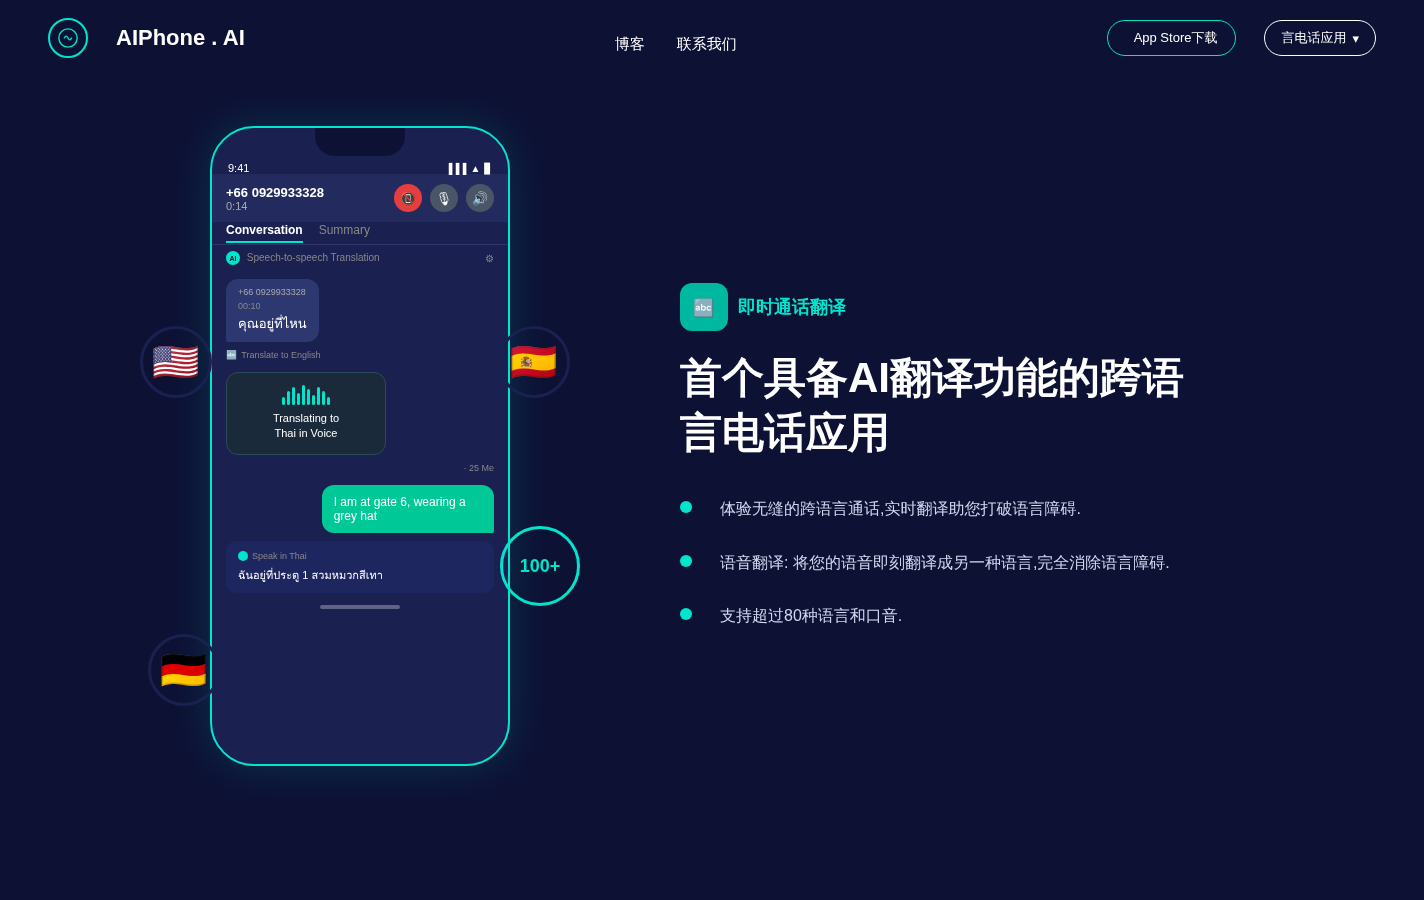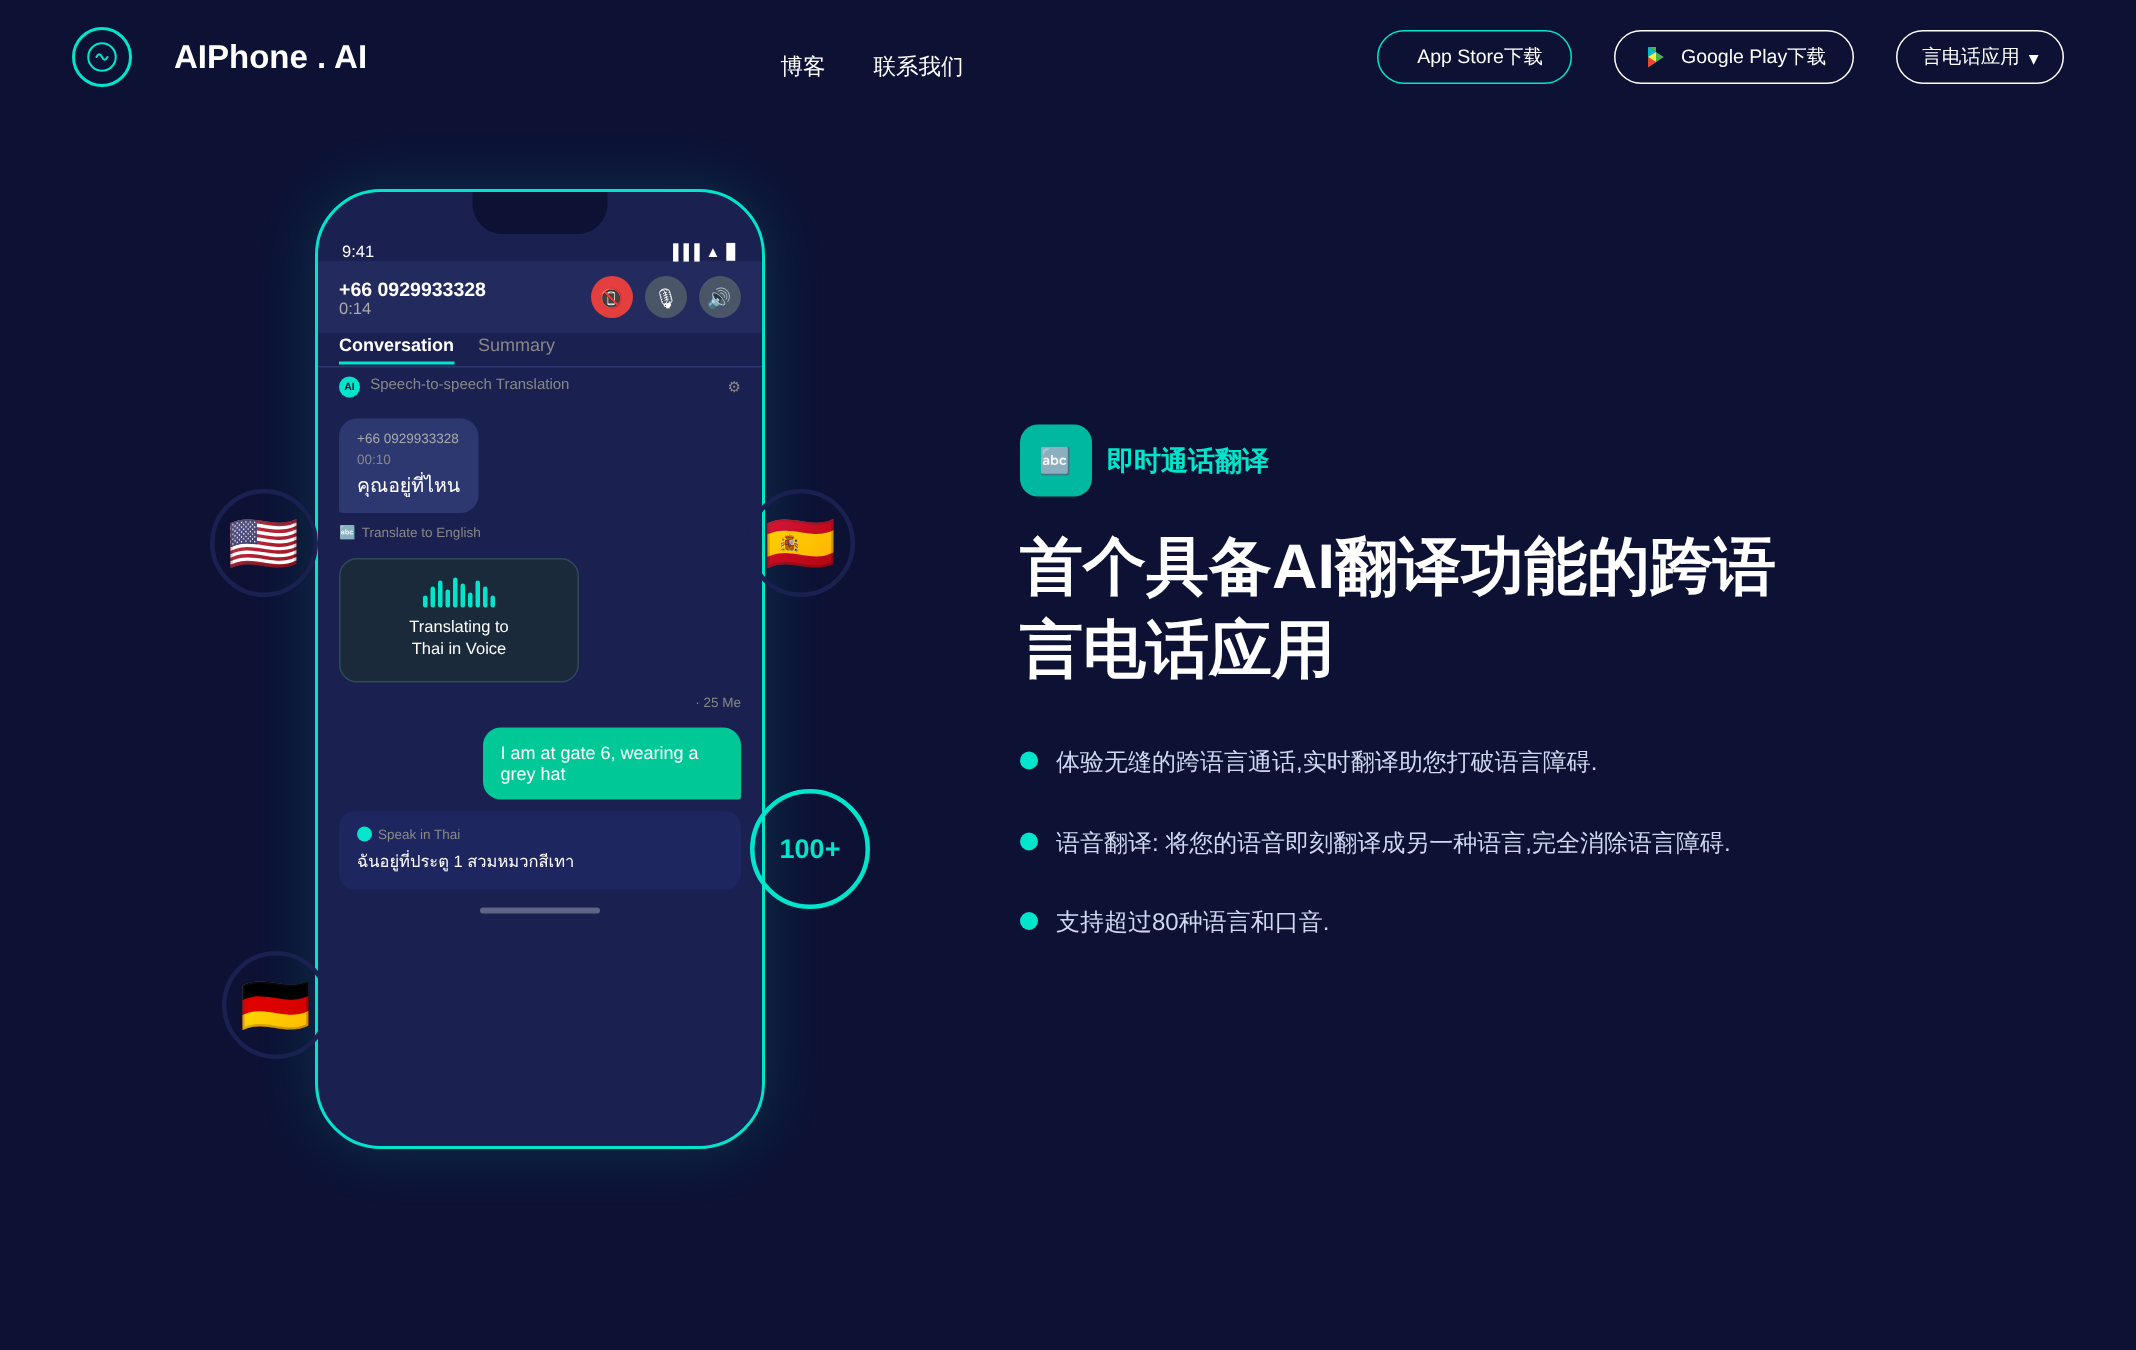--- a/index.html
+++ b/index.html
@@ -466,16 +466,6 @@
       <span class="apple-icon"></span>
       <span>App Store下载</span>
     </button>
-    <button class="btn-googleplay">
-      <svg class="play-icon" viewBox="0 0 24 24">
-        <polygon points="5,3 19,12 5,21" fill="#4CAF50"></polygon>
-        <polygon points="5,3 12,7.5 12,3" fill="#4CAF50"></polygon>
-        <polygon points="5,3 12,7.5 5,12" fill="#00BCD4"></polygon>
-        <polygon points="5,12 12,7.5 12,16.5" fill="#FFEB3B"></polygon>
-        <polygon points="5,12 12,16.5 5,21" fill="#F44336"></polygon>
-      </svg>
-      <span>Google Play下载</span>
-    </button>
     <button class="btn-lang">
       <span>言电话应用</span>
       <span>▾</span>

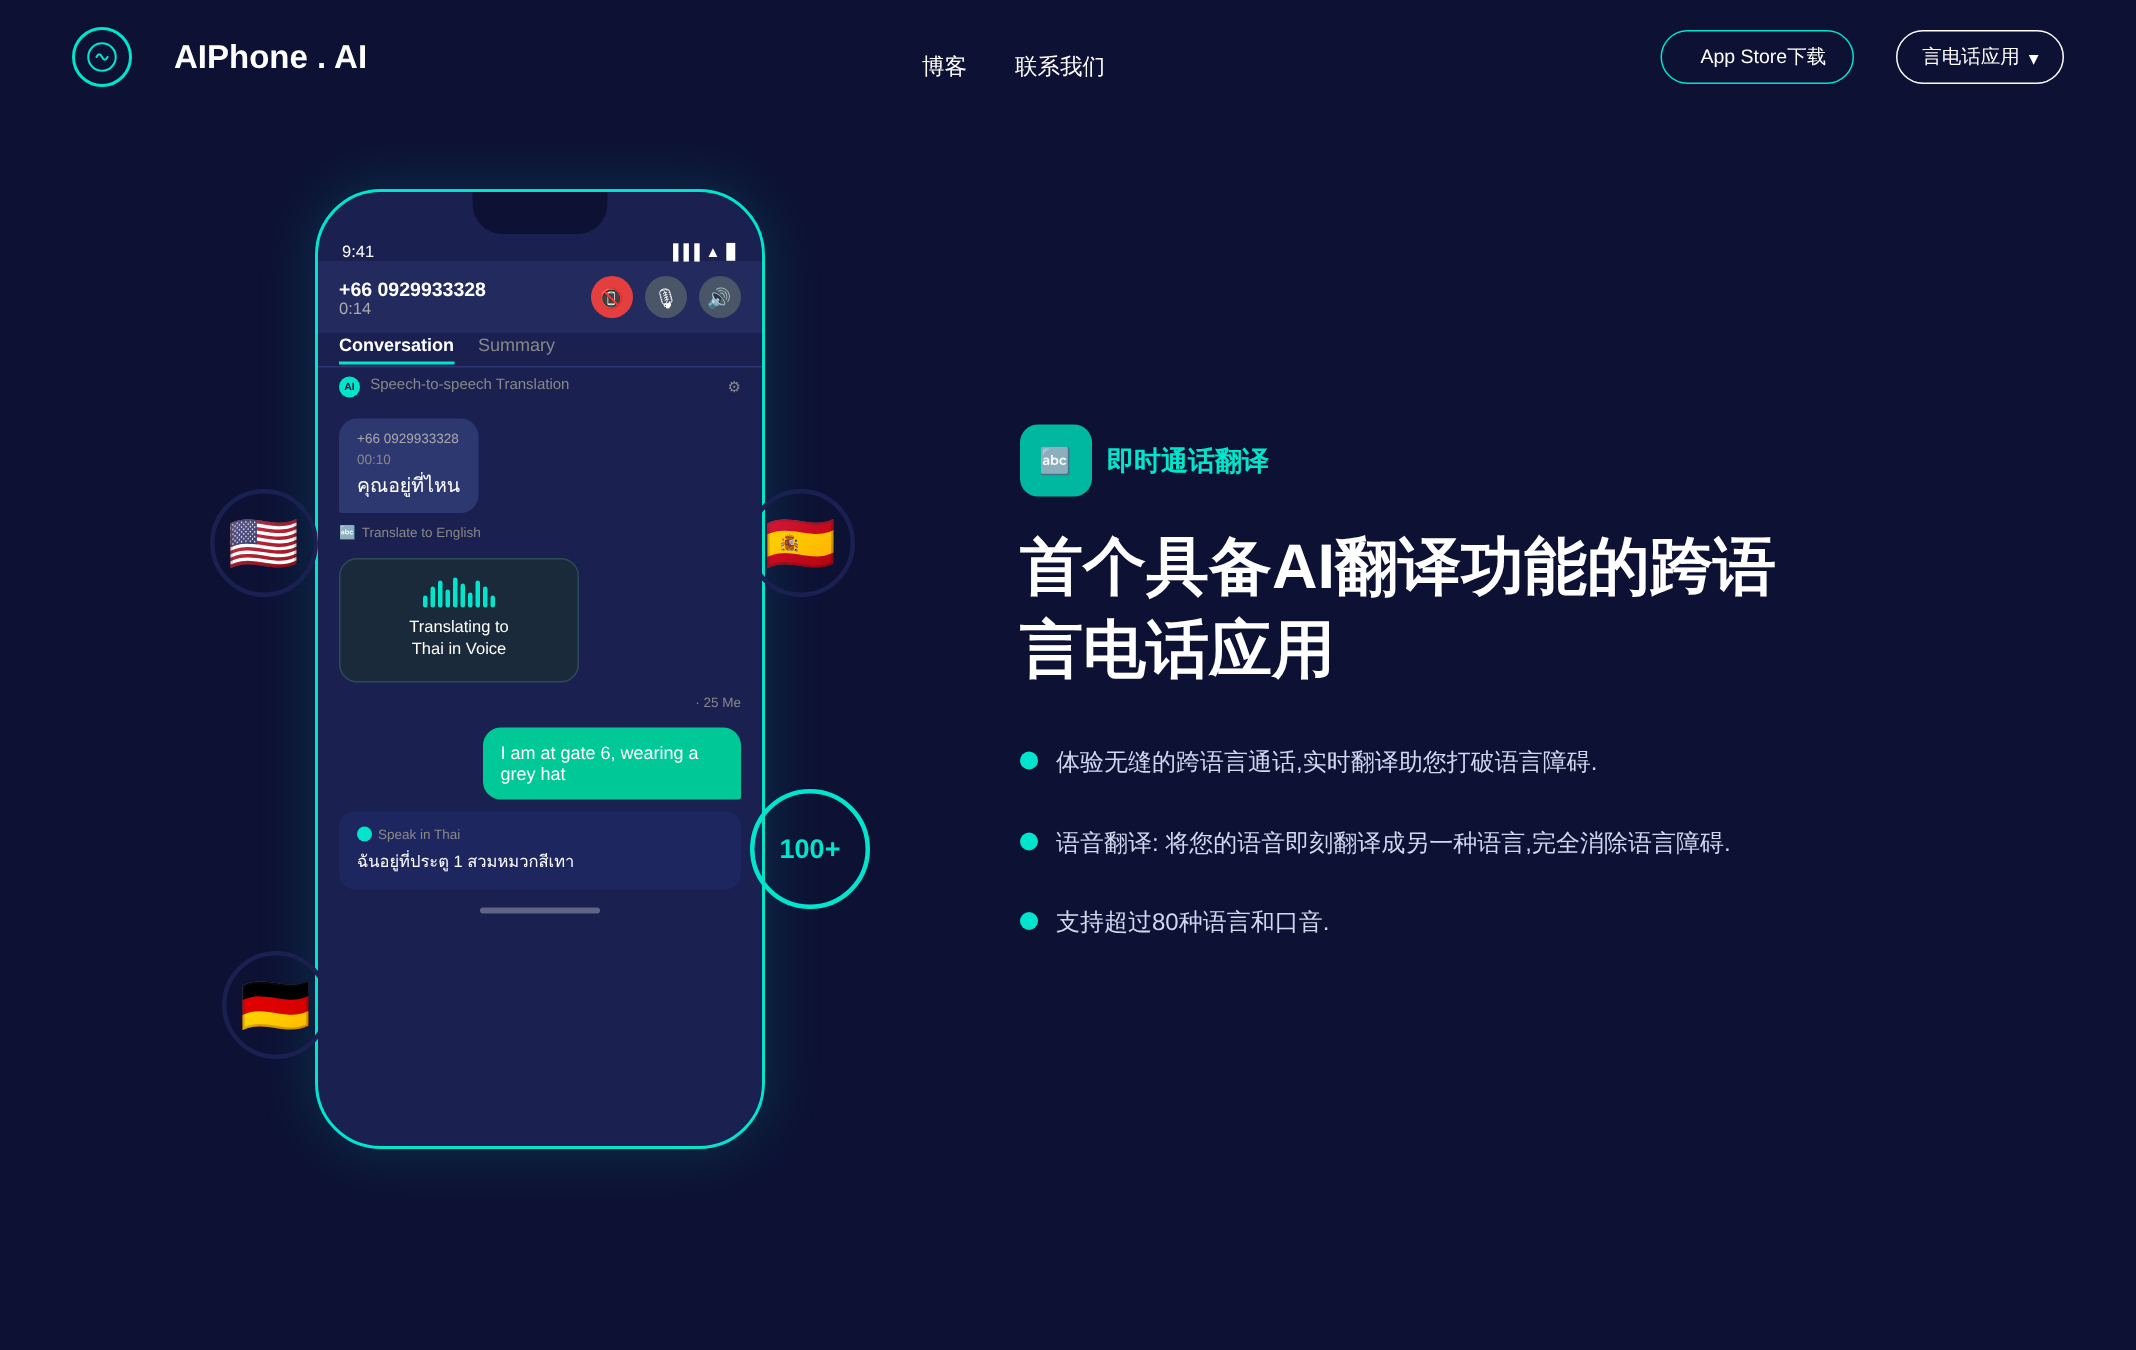--- a/index.html
+++ b/index.html
@@ -427,7 +427,7 @@
     .feature-item {
       display: flex;
       align-items: flex-start;
-      gap: 12px;
+      gap: 28px;
     }
     .bullet {
       width: 12px;

